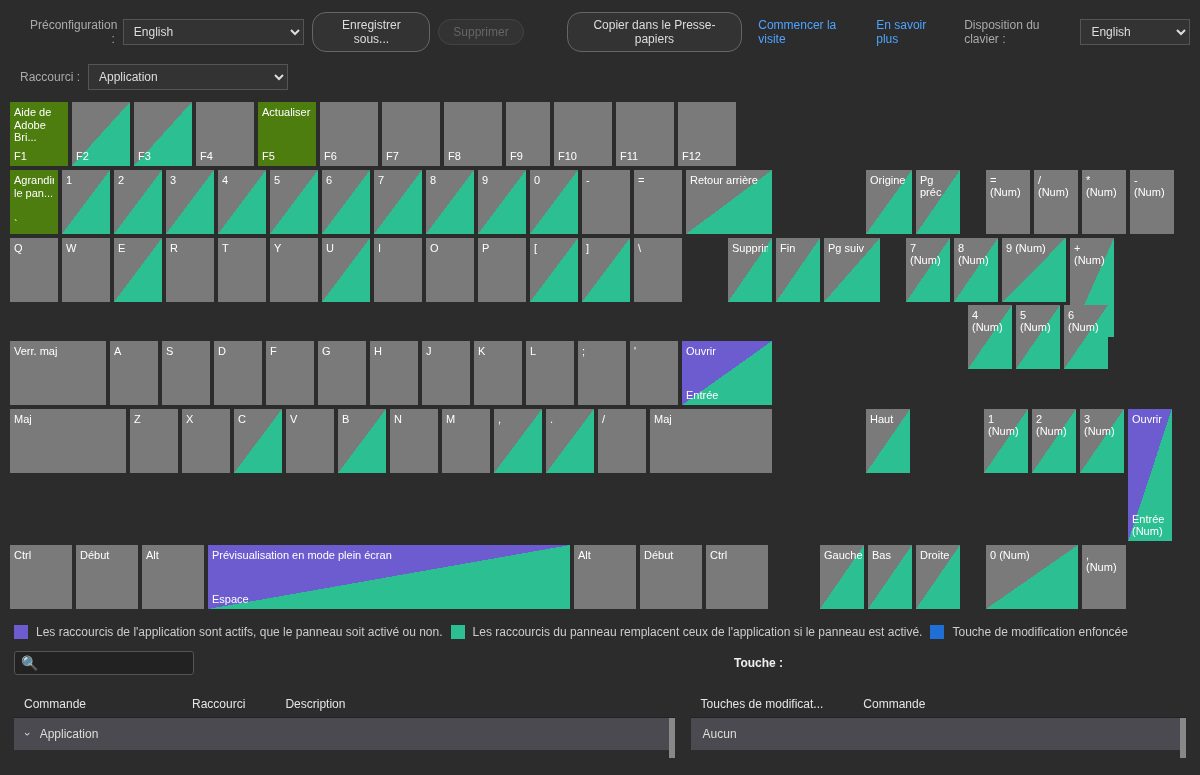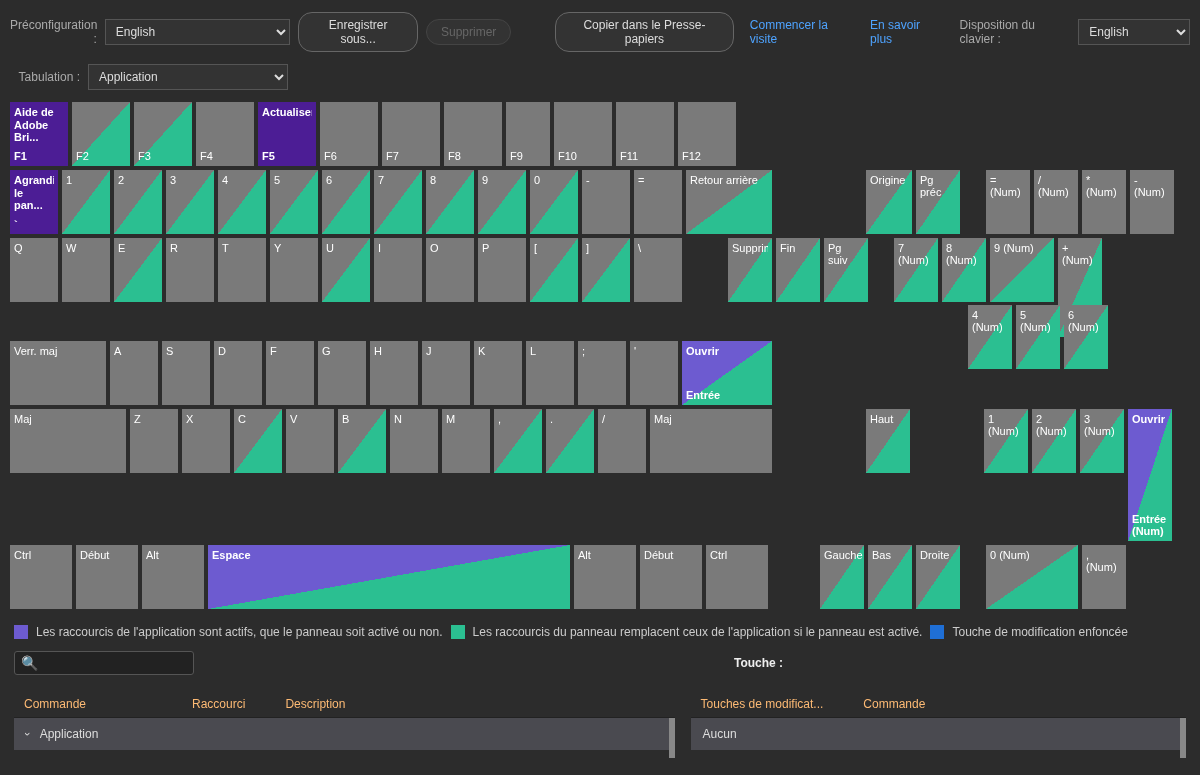--- a/index.html
+++ b/index.html
@@ -17,6 +17,7 @@
     align-items: center;
     padding: 12px 10px 6px 10px;
     gap: 8px;
+    margin-left: 20px;
   }
   .top-bar-row2 {
     display: flex;

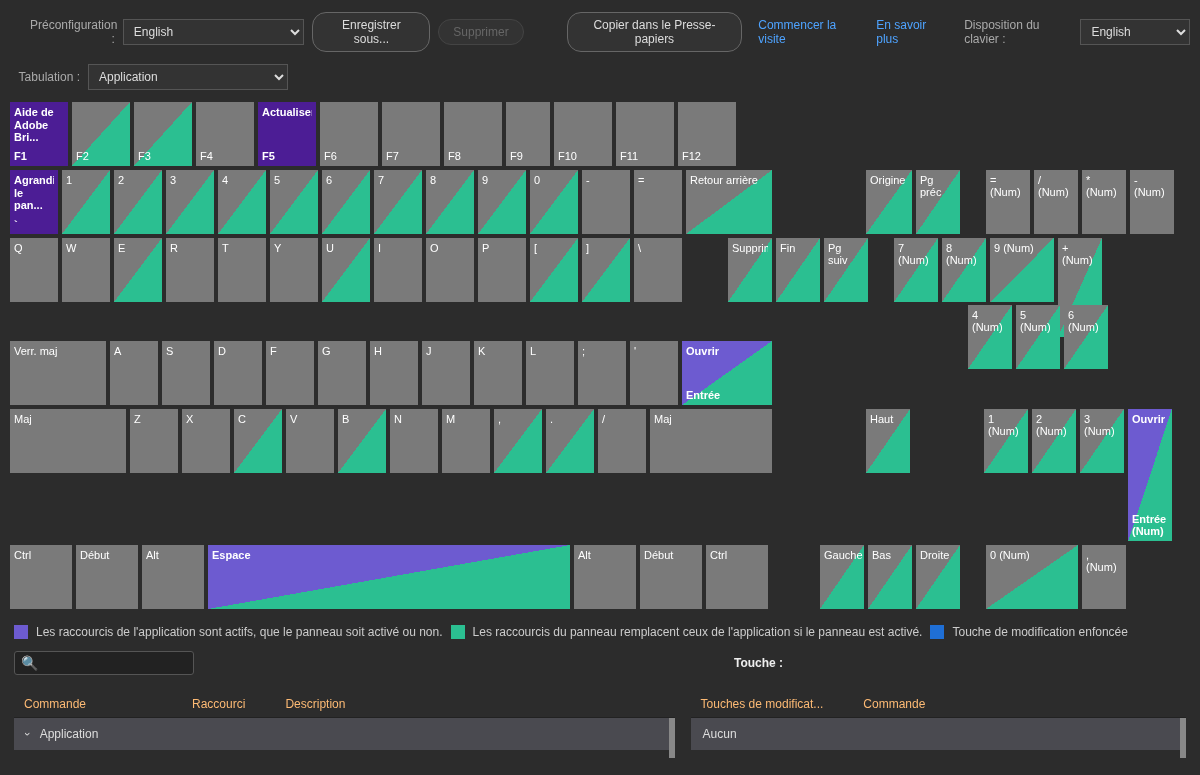--- a/index.html
+++ b/index.html
@@ -171,7 +171,7 @@
   <select class="drop drop-med"><option>English</option></select>
 </div>
 <div class="top-bar-row2">
-  <span class="label label-r">Tabulation :</span>
+  <span class="label label-r">Raccourci :</span>
   <select class="drop drop-wide"><option>Application</option></select>
 </div>
 

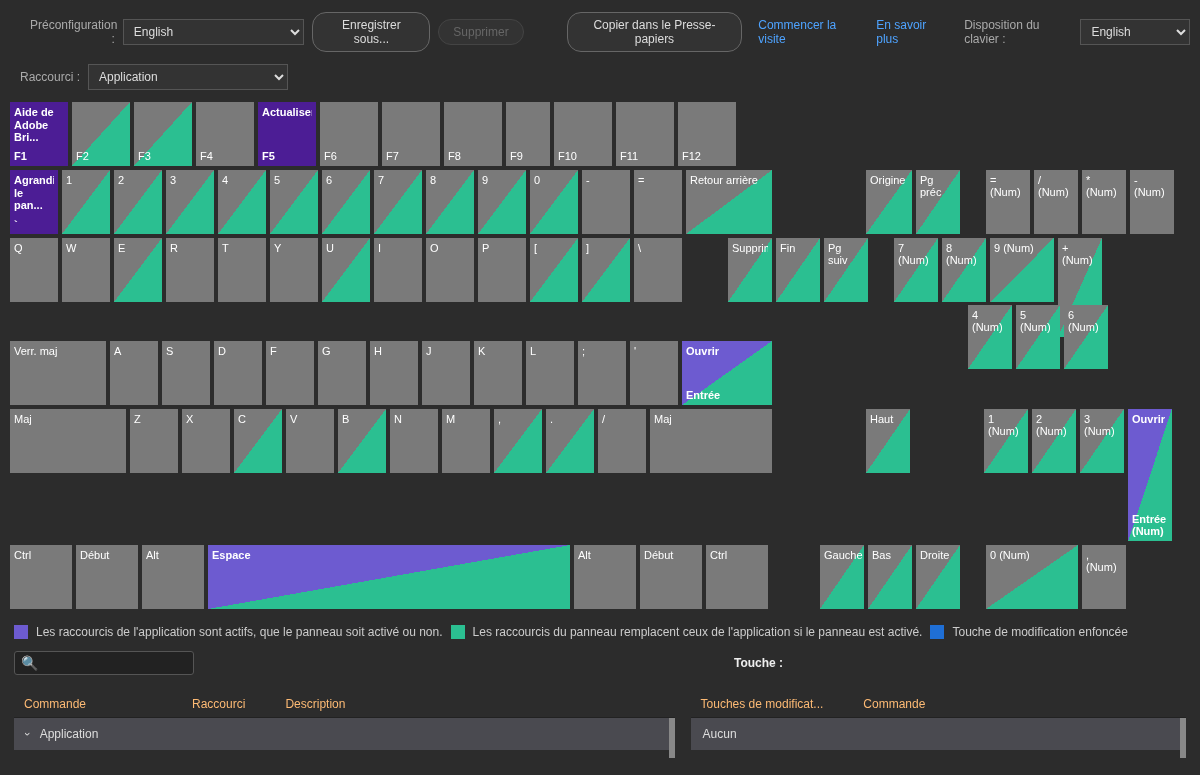--- a/index.html
+++ b/index.html
@@ -79,7 +79,7 @@
     pointer-events: none;
   }
   
-  .purple { background: #4c1d95; font-weight: bold; }
+  .purple { background: #4d7c0f; }
   .purple.green::before {
     content: "";
     position: absolute;

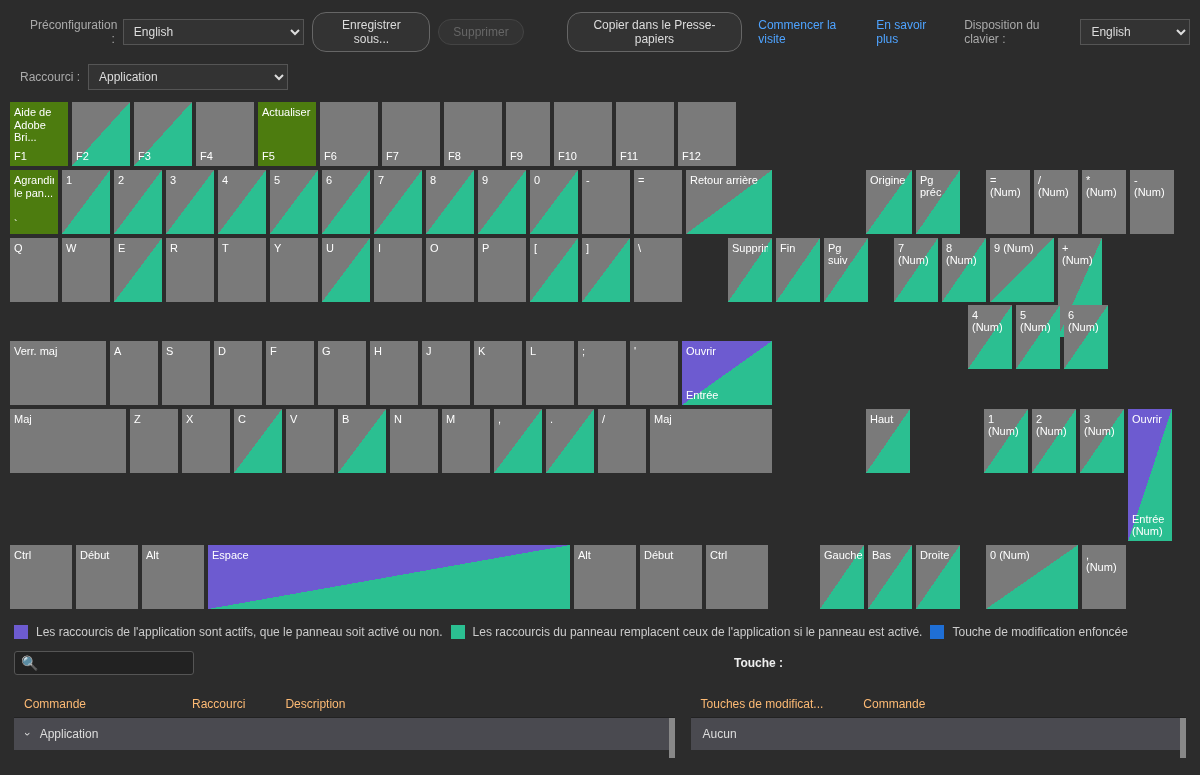--- a/index.html
+++ b/index.html
@@ -342,7 +342,7 @@
   <div class="key green" style="width:44px">
         <span class="bot">Fin</span>
       </div>
-  <div class="key green" style="width:44px">
+  <div class="key green" style="width:56px">
         <span class="bot">Pg suiv</span>
       </div>
   <div class="gap" style="width:18px"></div>

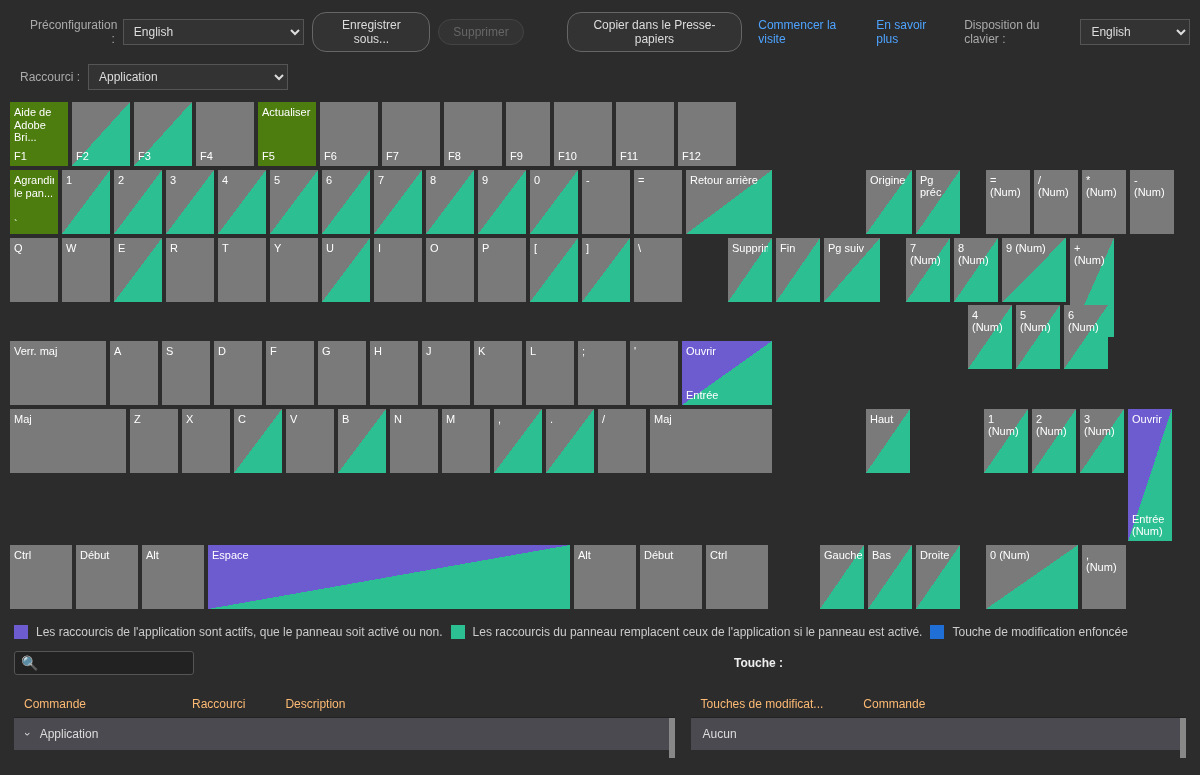--- a/index.html
+++ b/index.html
@@ -486,6 +486,7 @@
           <span class="bot">Alt</span>
         </div>
     <div class="key purple green" style="width:362px">
+          <span class="top">Prévisualisation en mode plein écran</span>
           <span class="bot">Espace</span>
         </div>
     <div class="key" style="width:62px">

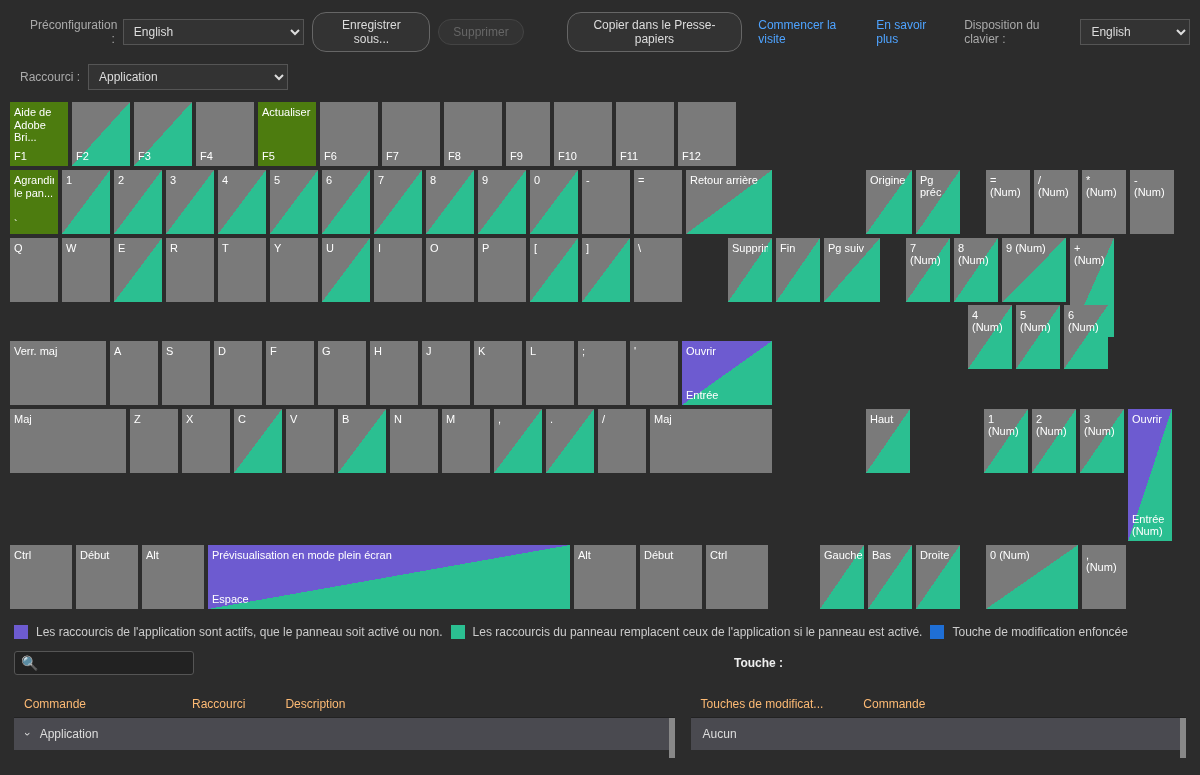--- a/index.html
+++ b/index.html
@@ -129,7 +129,7 @@
   
   .panels { display: flex; gap: 16px; padding: 8px 14px 0 14px; }
   .panel { flex: 1; }
-  .panel-head { display: flex; gap: 40px; font-size: 12px; color: #fdba74; padding: 6px 10px; }
+  .panel-head { display: flex; gap: 40px; font-size: 12px; color: #e5e5e5; padding: 6px 10px; }
   .panel-body { background: #3a3a3a; border-top: 1px solid #222; position: relative;}
   .list-row {
     padding: 9px 12px;

